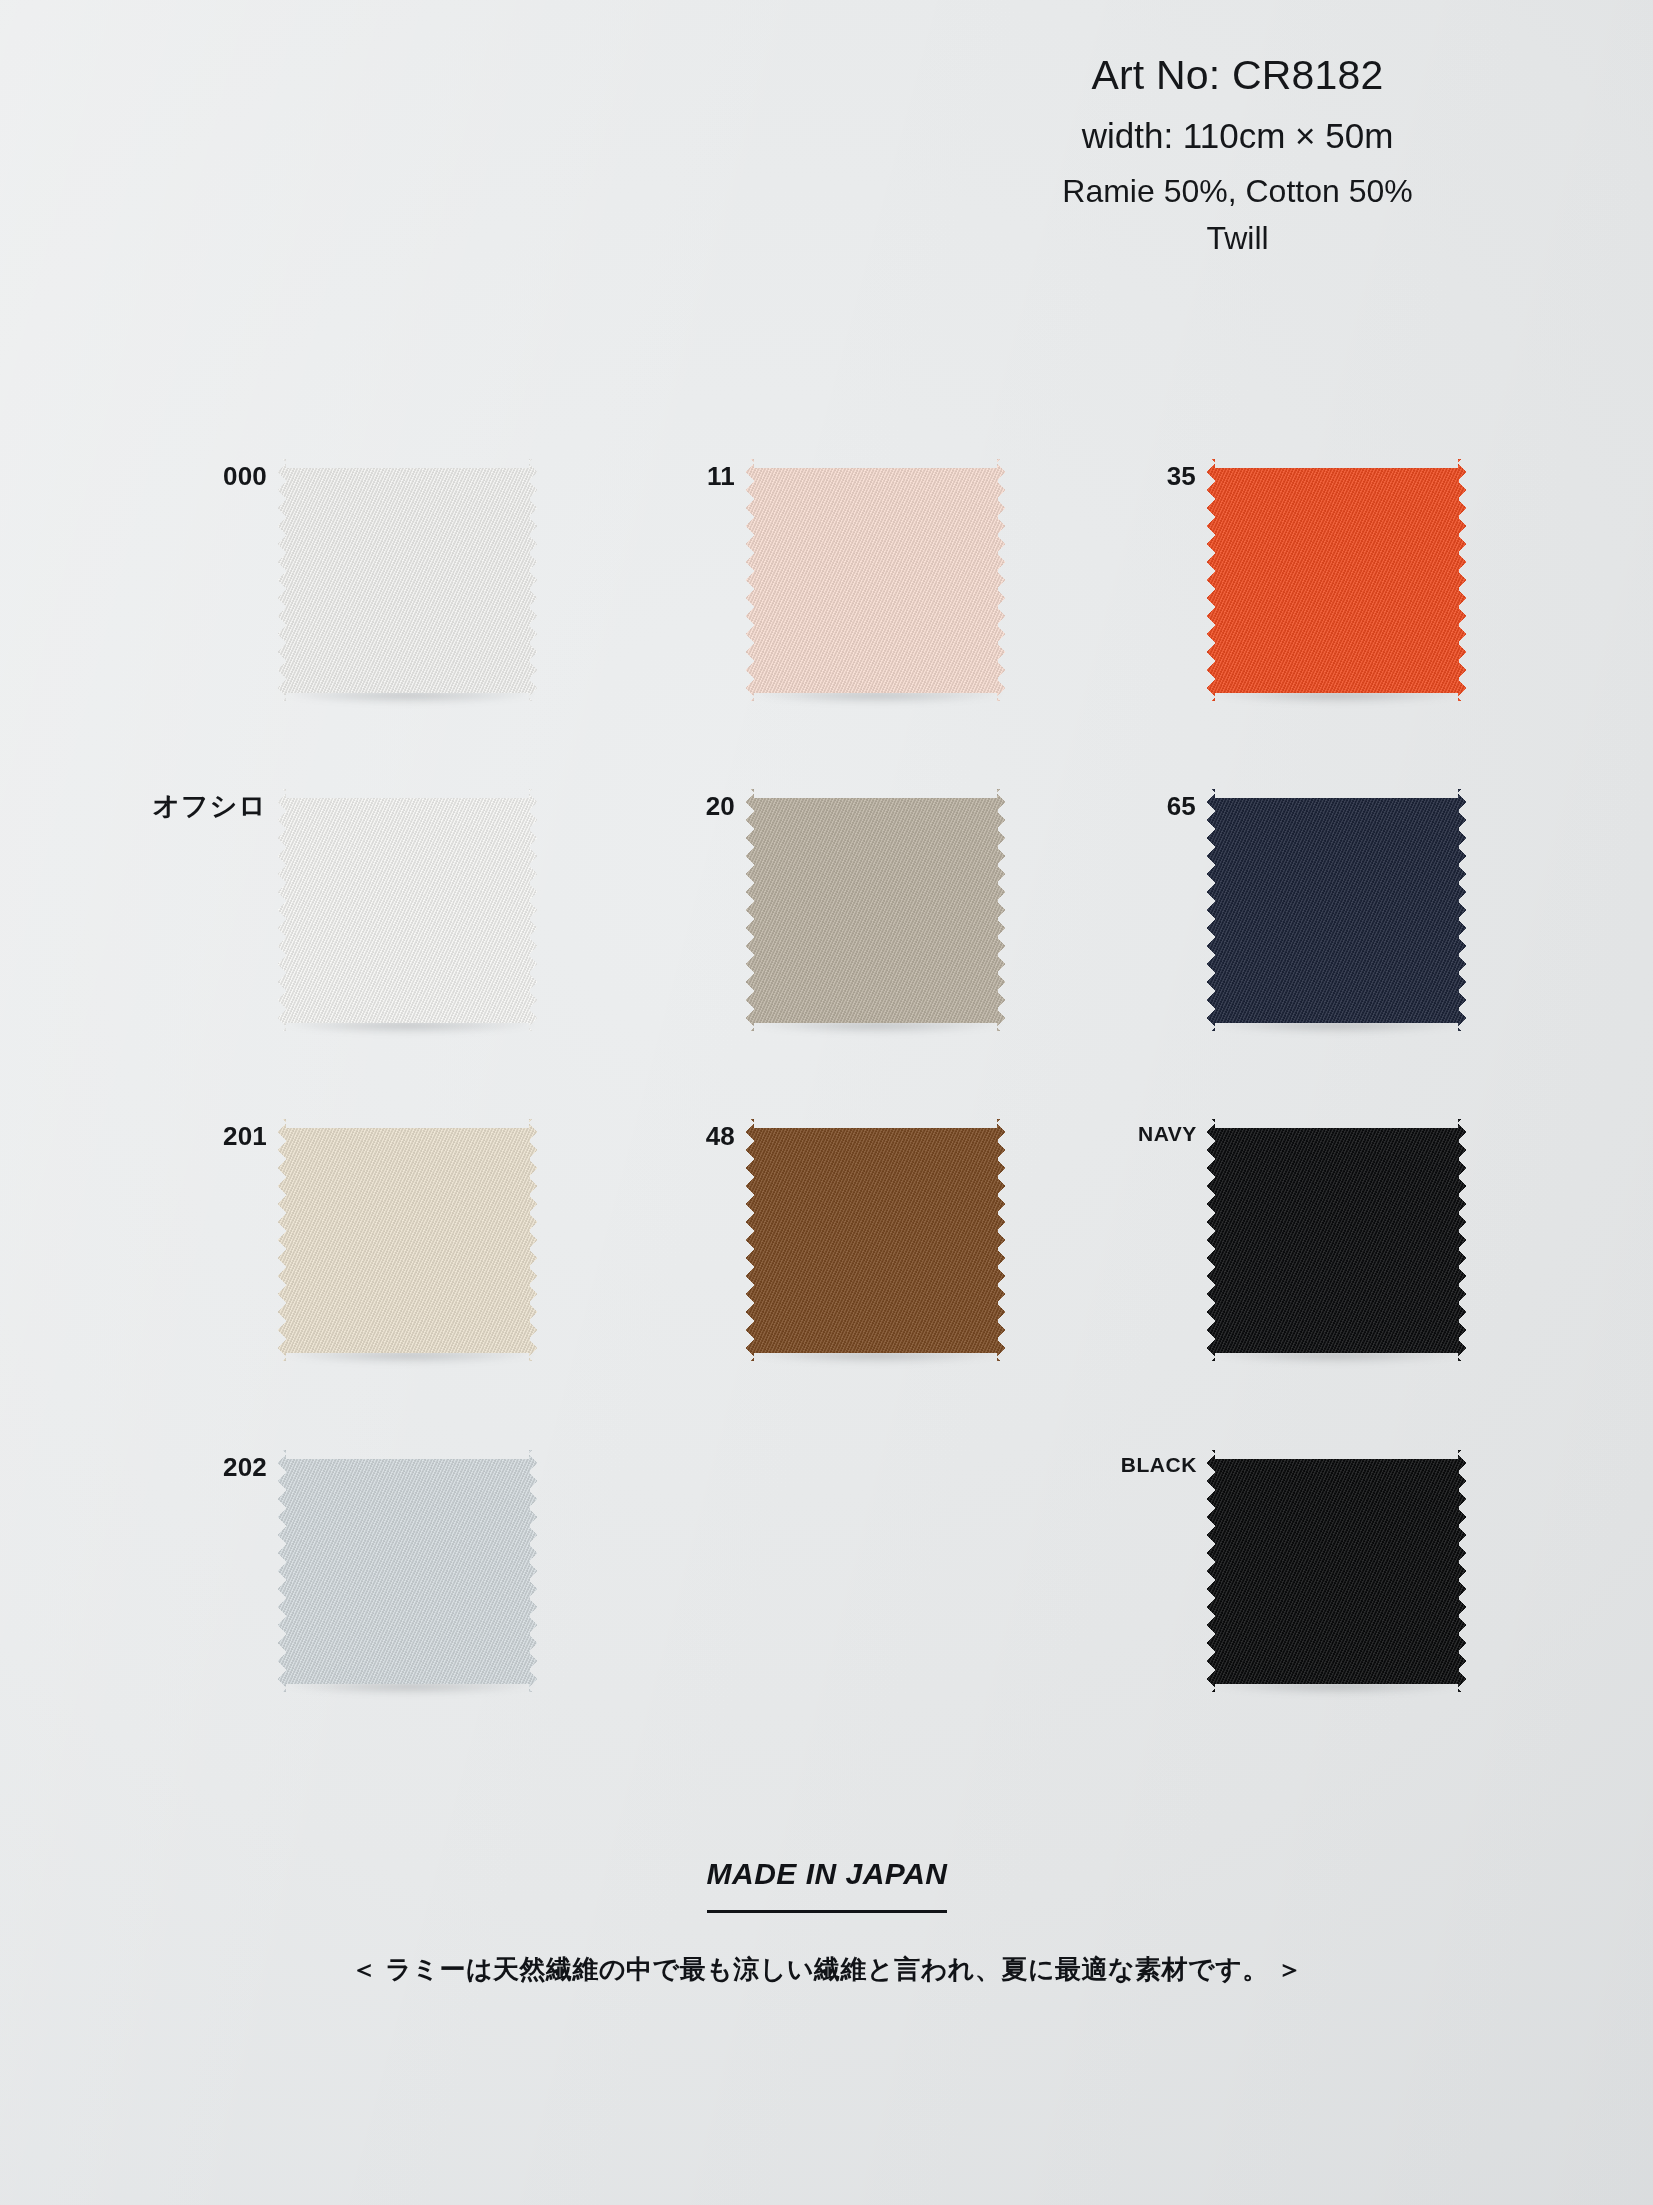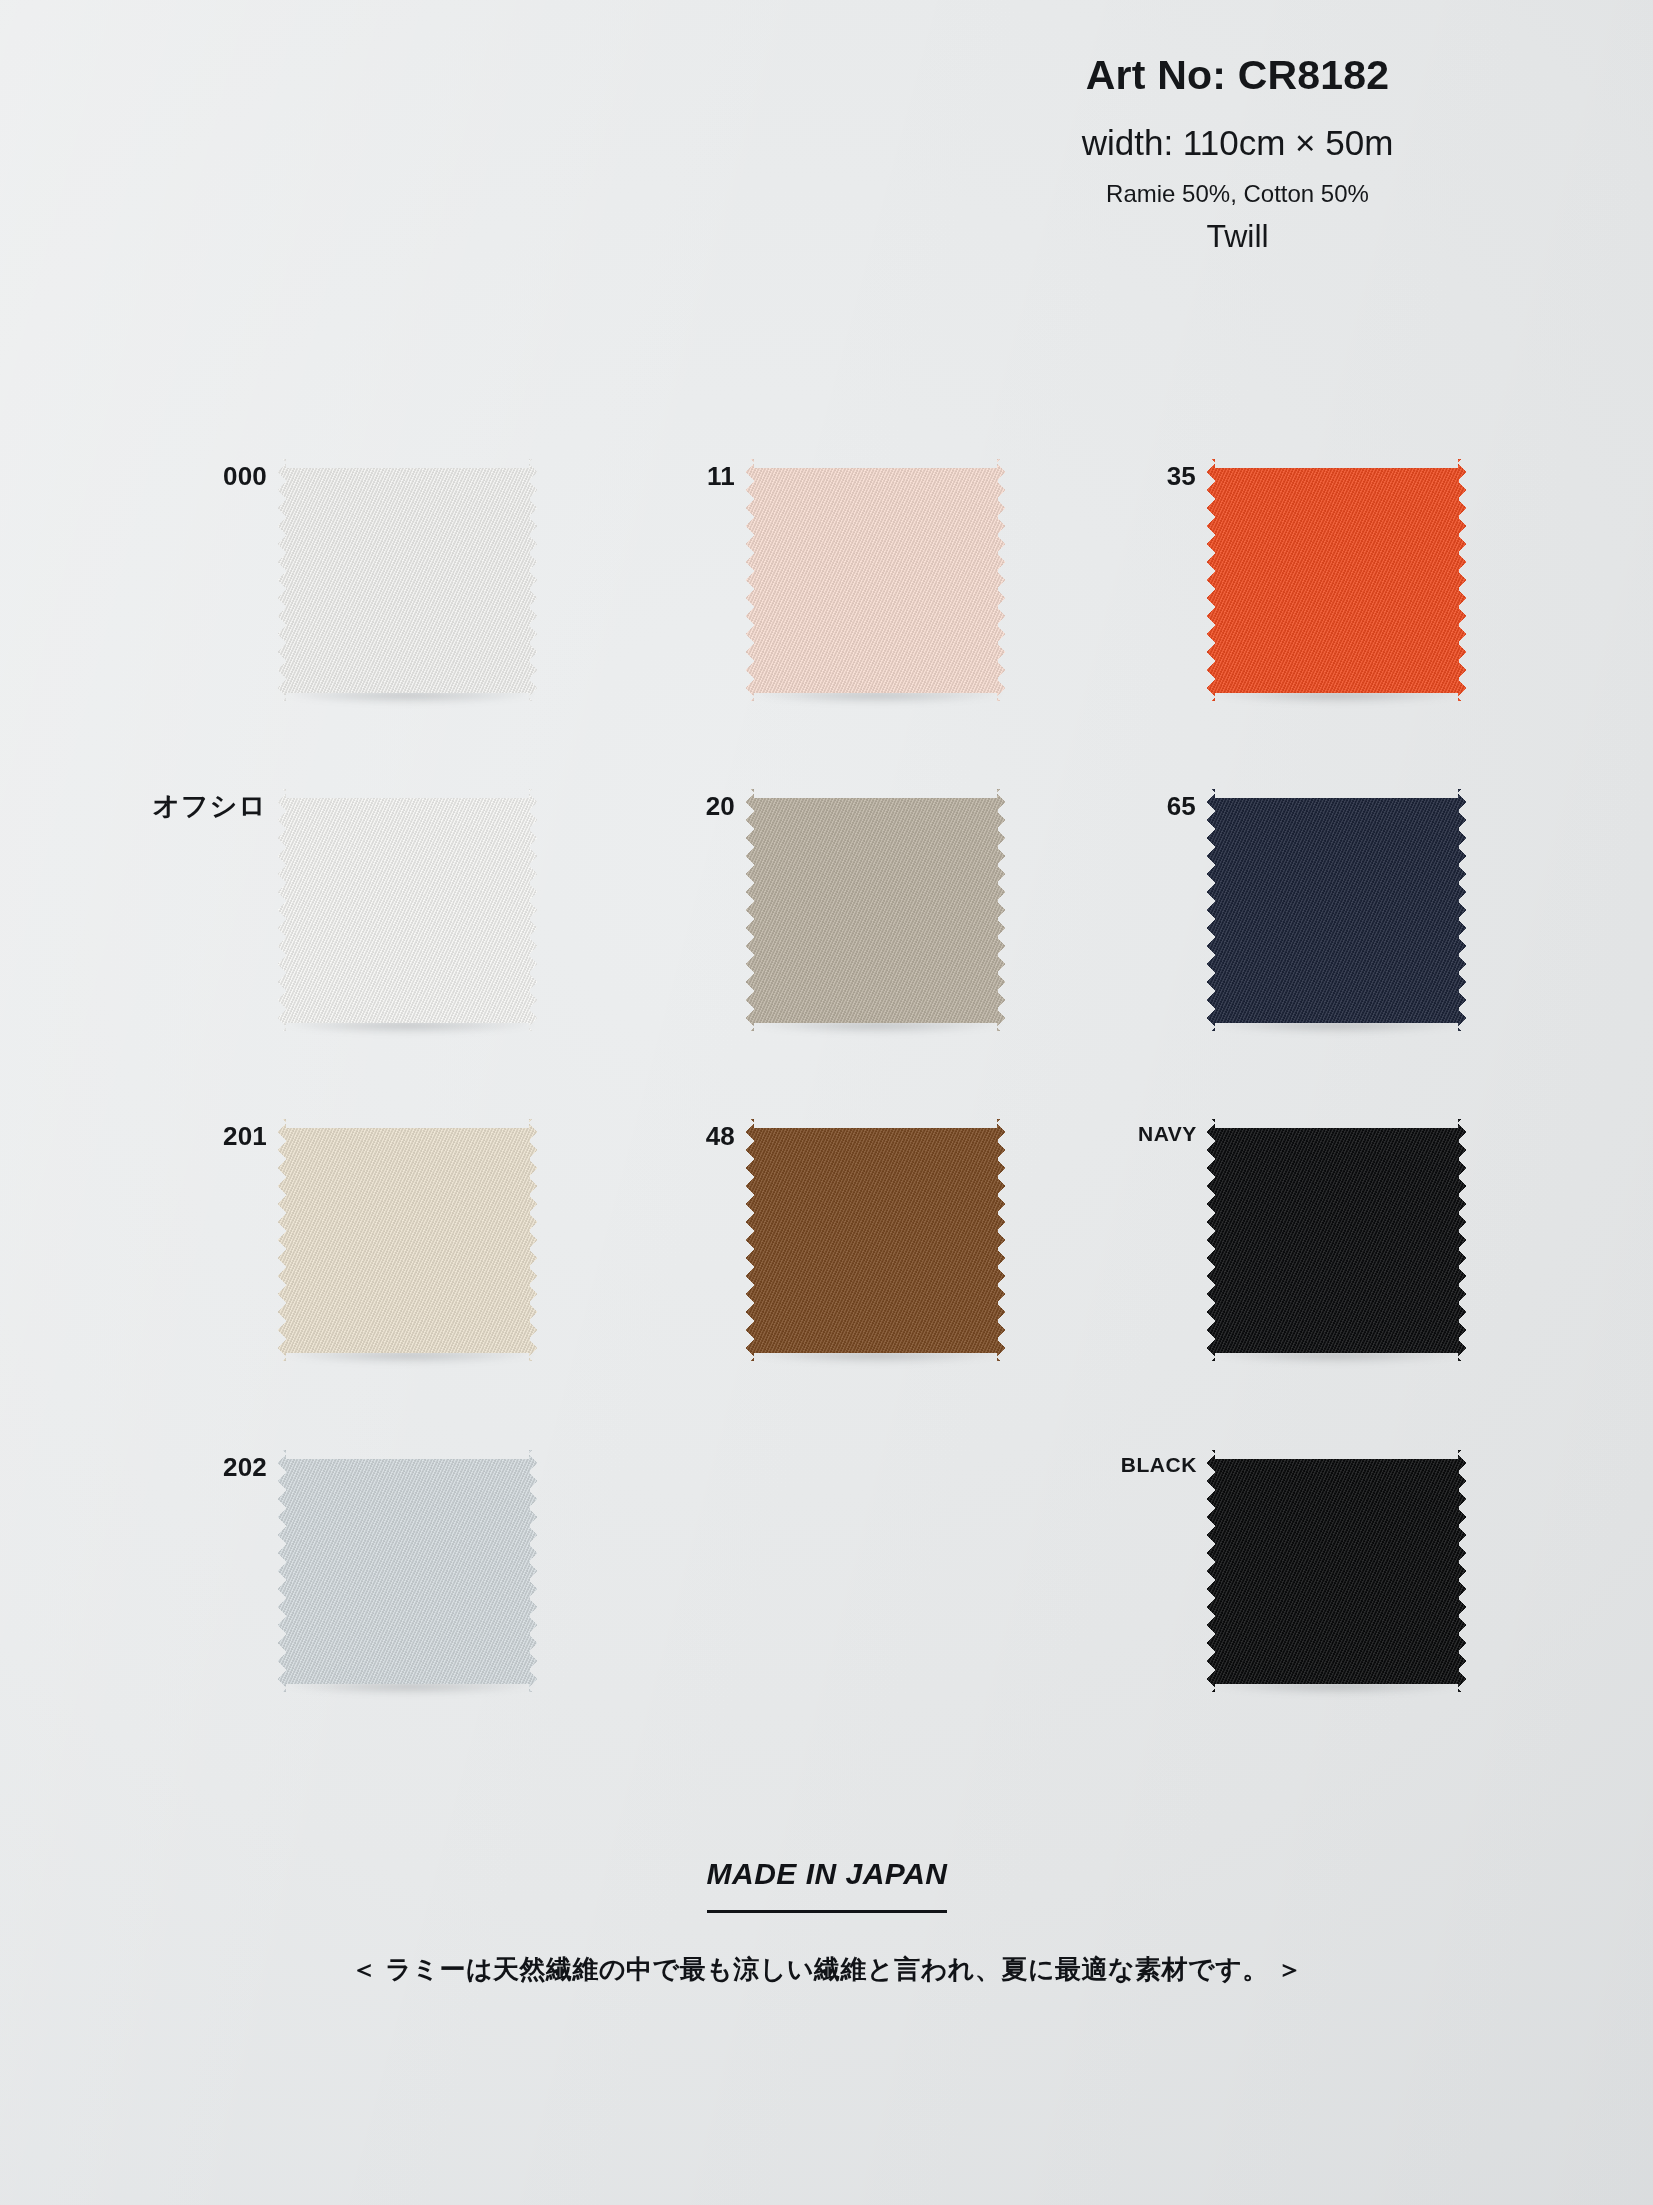--- a/index.html
+++ b/index.html
@@ -47,10 +47,10 @@
   }
   .header .art-no {
     font-size: 41px;
-    font-weight: bold;
+    font-weight: normal;
     letter-spacing: 0.2px;
     line-height: 1.12;
-    margin-bottom: 24px;
+    margin-bottom: 17px;
   }
   .header .width-line {
     font-size: 35px;

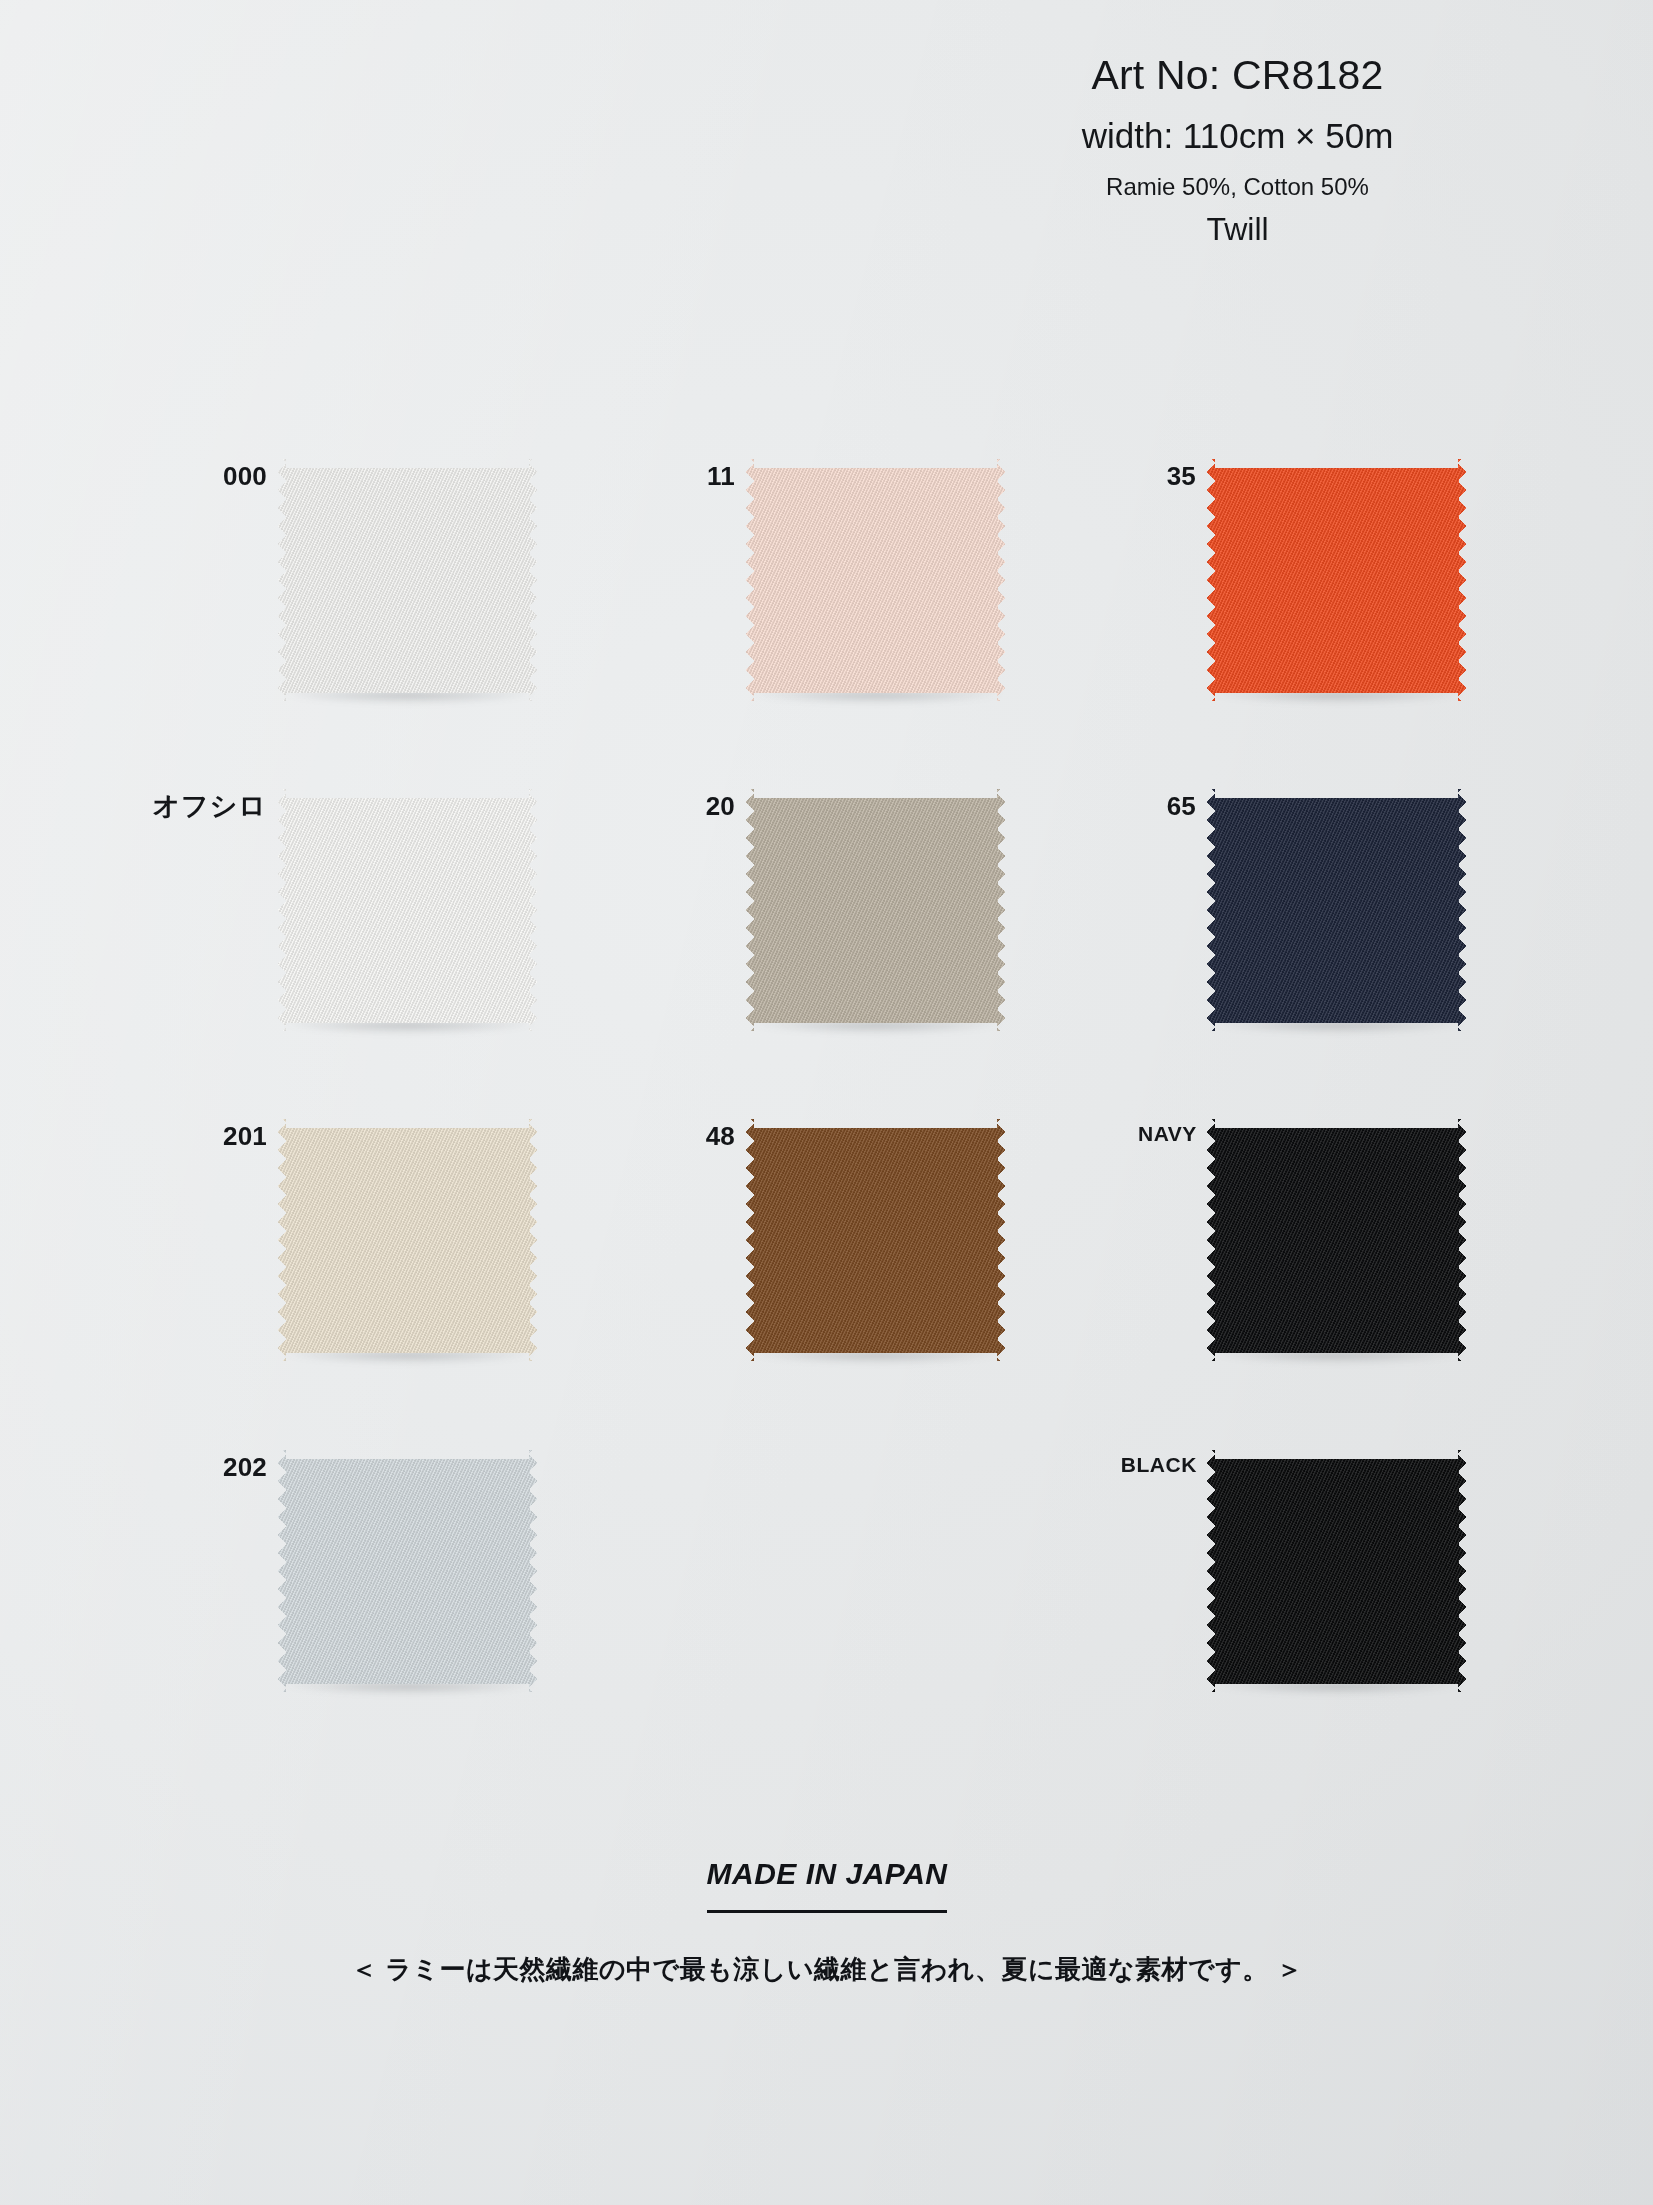--- a/index.html
+++ b/index.html
@@ -59,7 +59,7 @@
     margin-bottom: 17px;
   }
   .header .composition {
-    font-size: 24px;
+    font-size: 32px;
     font-weight: 400;
     line-height: 1.16;
     margin-bottom: 10.5px;

